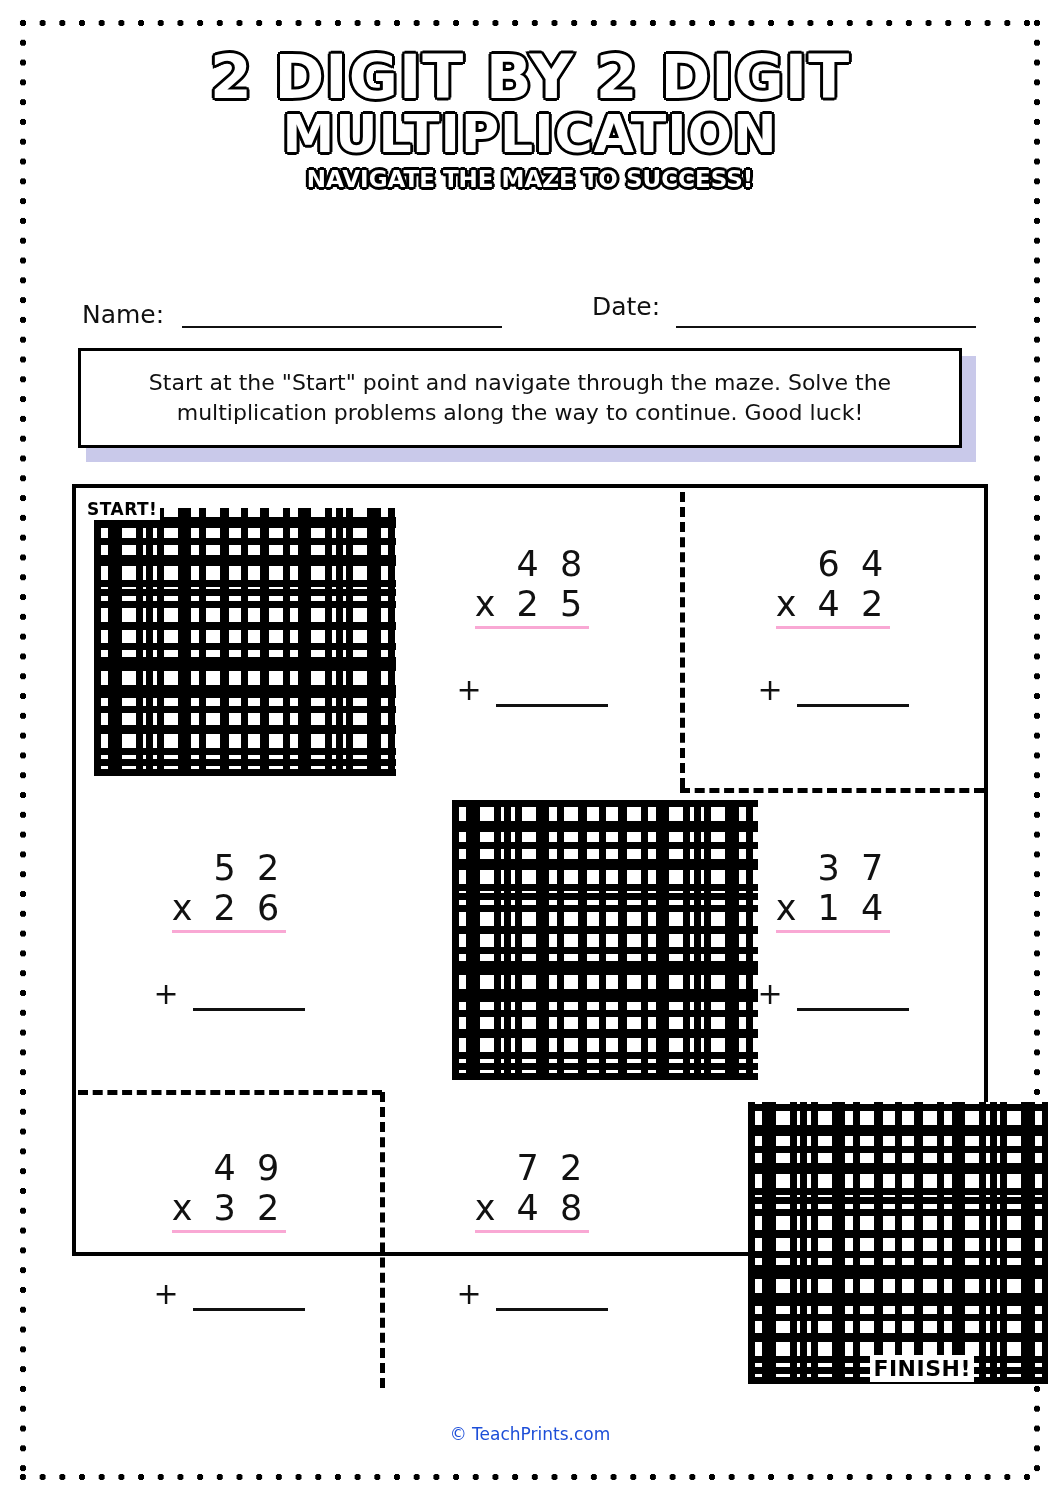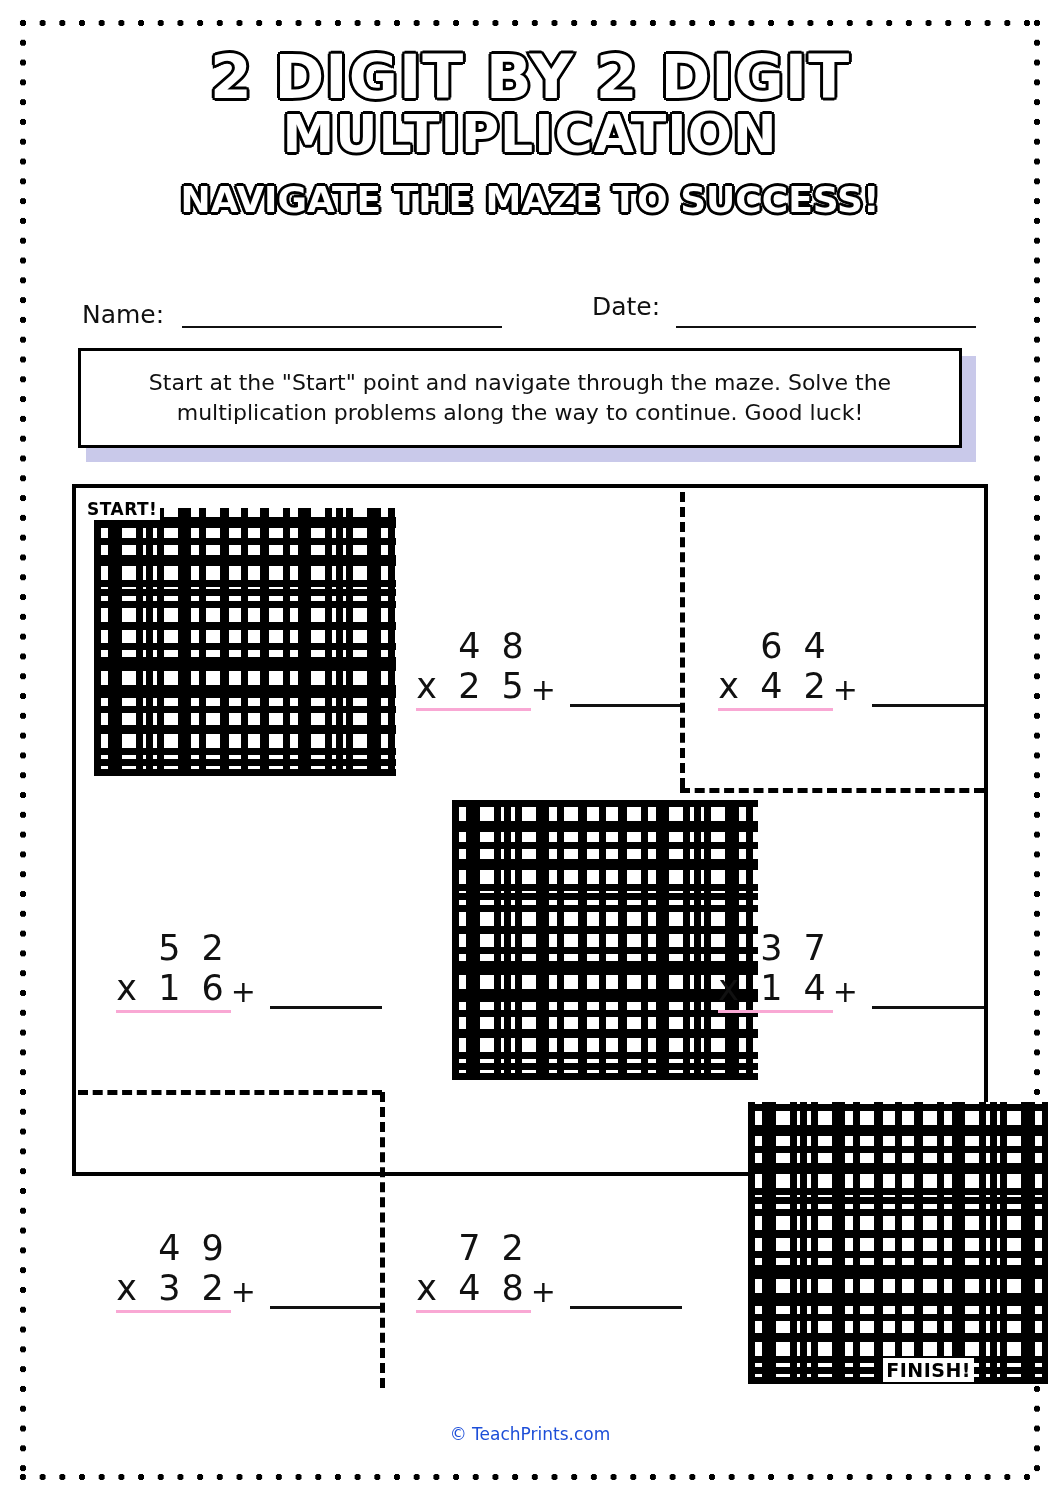--- a/index.html
+++ b/index.html
@@ -72,8 +72,8 @@
   .title-1 { font-size: 60px; }
   .title-2 { font-size: 52px; margin-top: 2px; }
   .title-3 {
-    font-size: 36px;
-    margin-top: 22px;
+    font-size: 23px;
+    margin-top: 8px;
     -webkit-text-stroke: 3px #000;
     letter-spacing: 0px;
   }

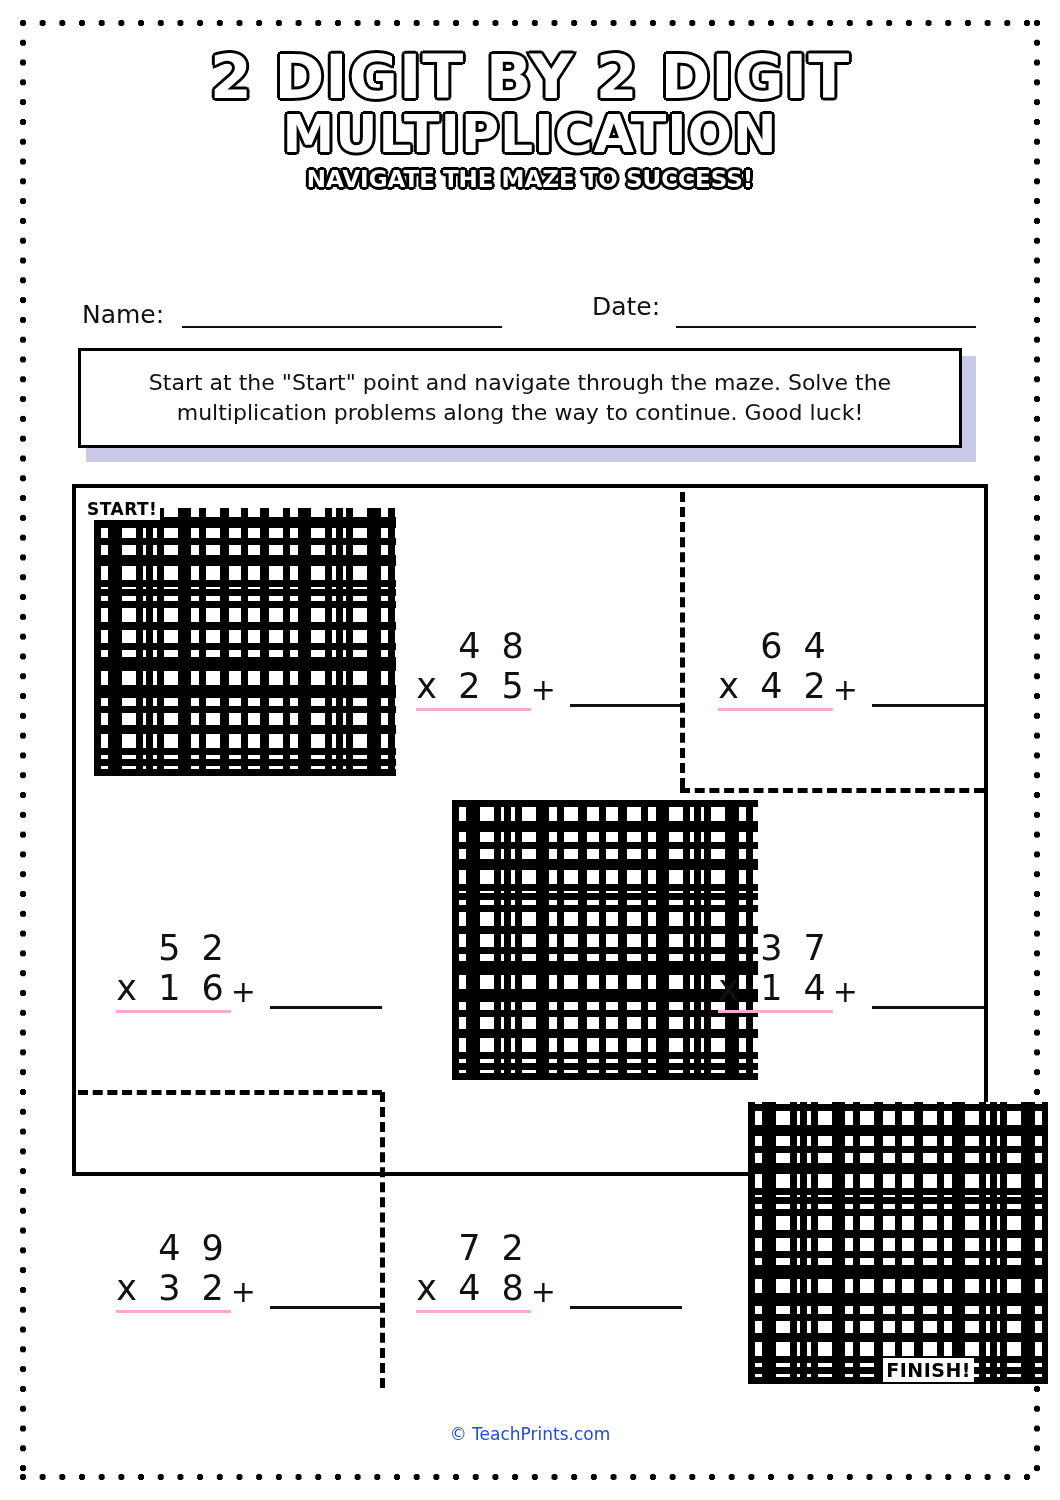--- a/index.html
+++ b/index.html
@@ -138,7 +138,7 @@
     left: 72px;
     top: 484px;
     width: 916px;
-    height: 692px;
+    height: 772px;
     border: 4px solid #000;
     box-sizing: border-box;
     background: #fff;

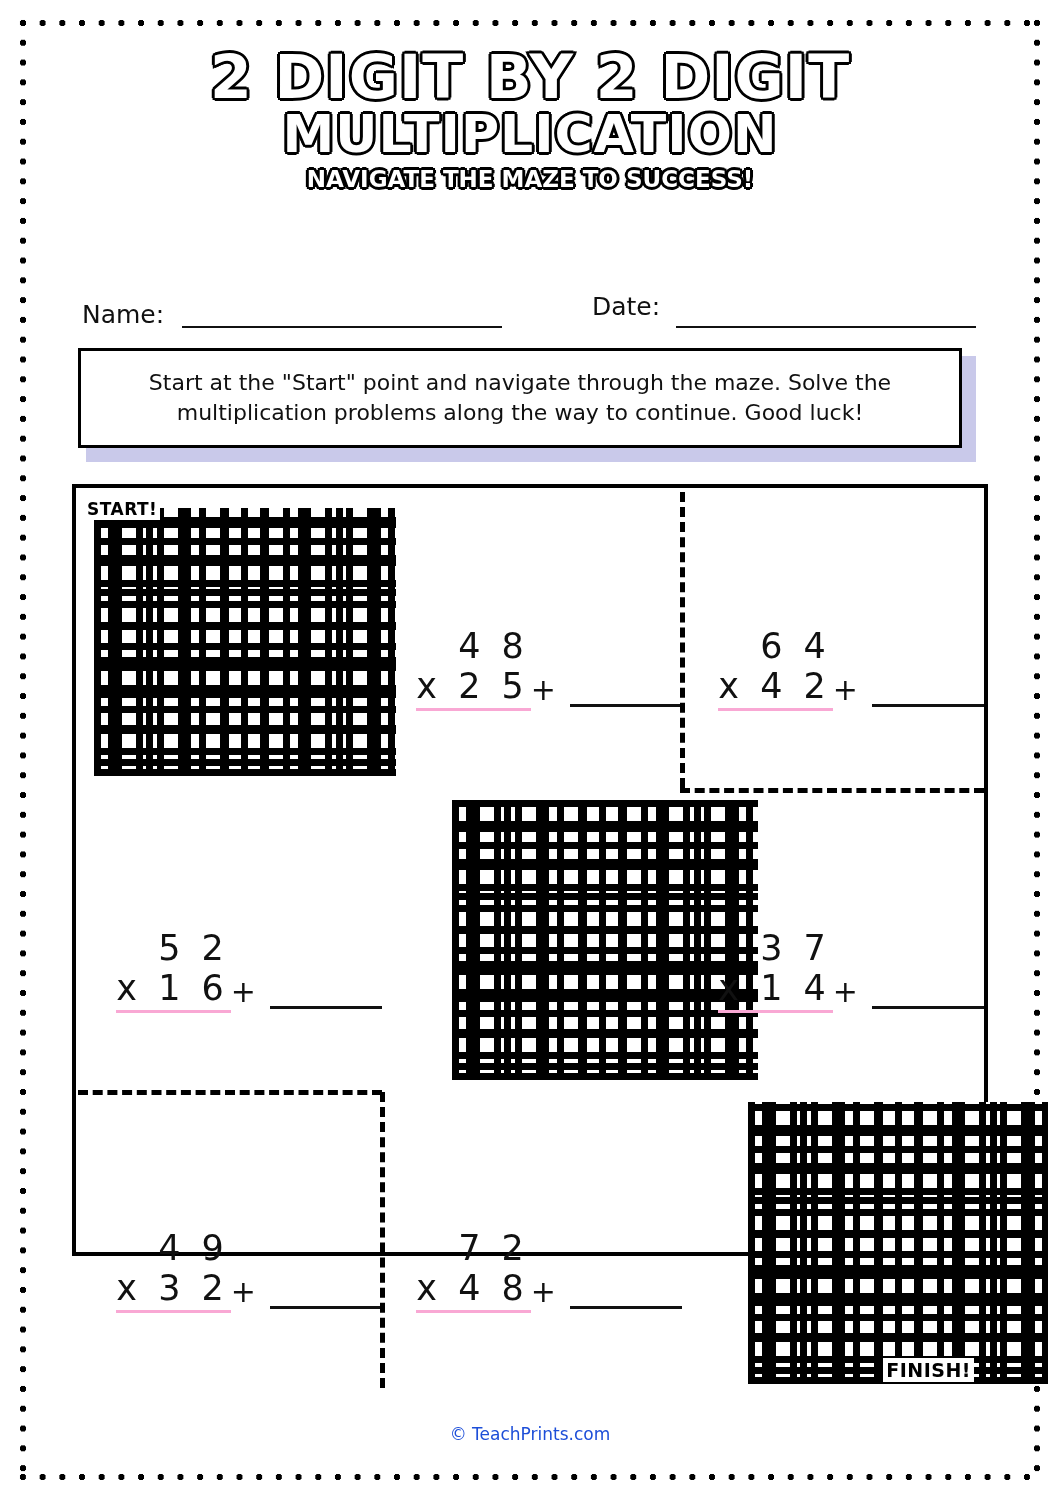--- a/index.html
+++ b/index.html
@@ -202,9 +202,9 @@
     left: 0; top: 0;
     width: 100%; height: 100%;
     display: flex;
-    flex-direction: row;
+    flex-direction: column;
     align-items: center;
-    justify-content: flex-end;
+    justify-content: flex-start;
     padding-top: 56px;
     box-sizing: border-box;
   }

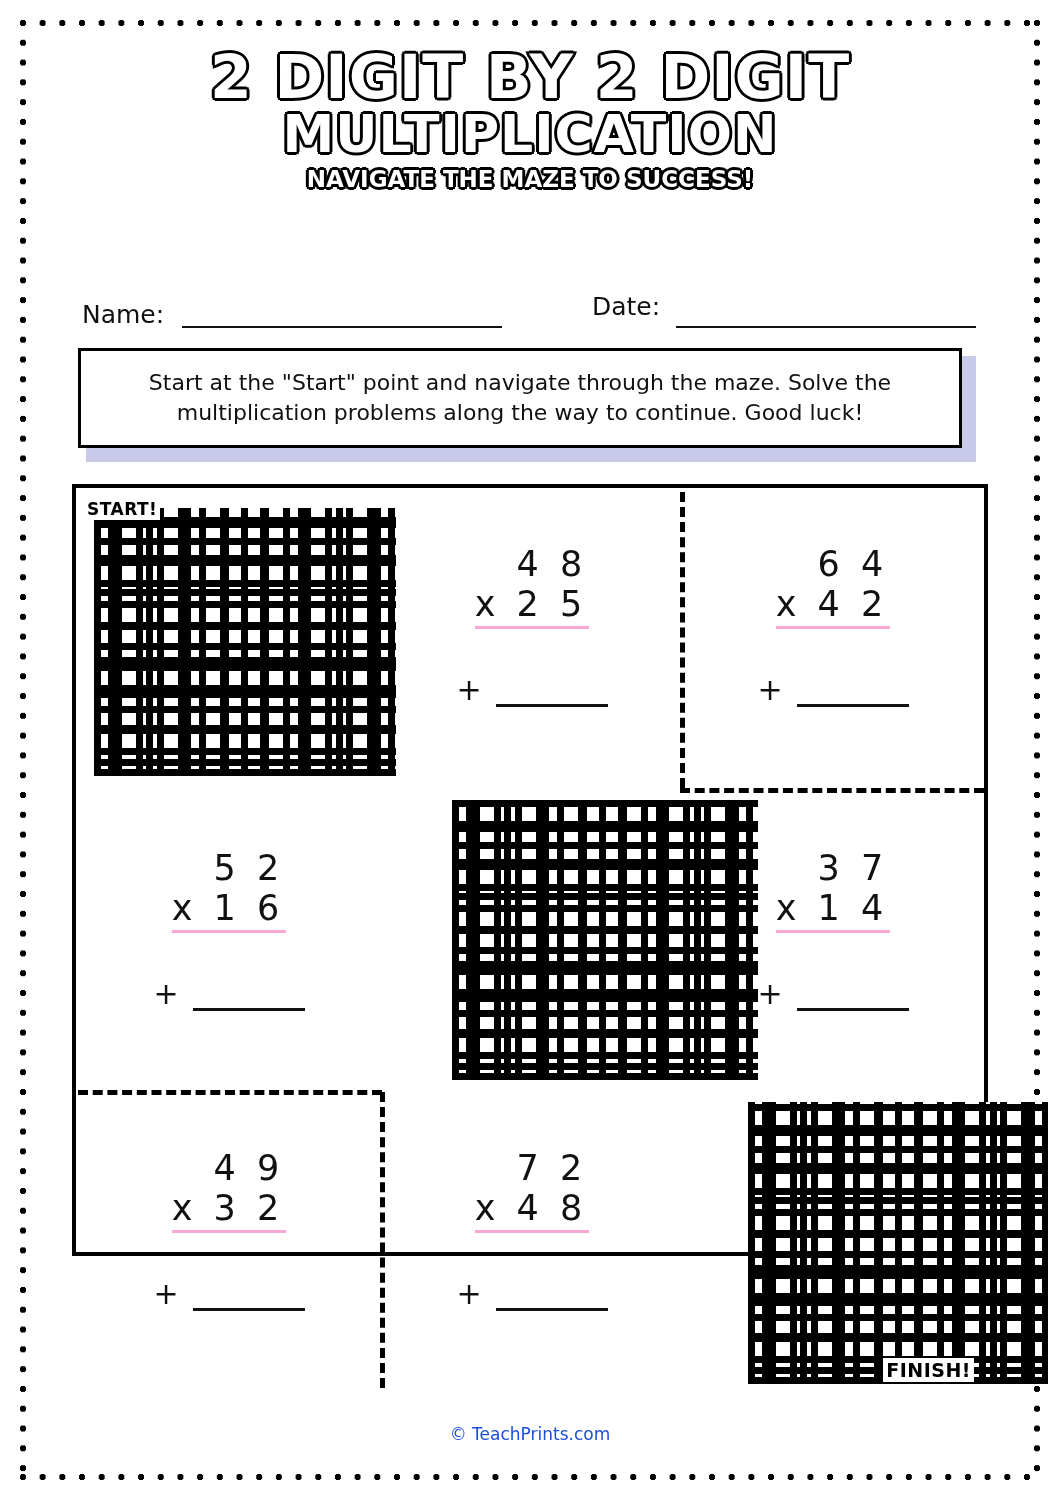--- a/index.html
+++ b/index.html
@@ -332,7 +332,7 @@
     <div class="problem">
       <div class="prob-stack">
         <div class="prob-top">5 2</div>
-        <div class="prob-bottom">x 1 6</div>
+        <div class="prob-bottom">x 2 6</div>
       </div>
       <div class="prob-partials">
         <span class="plus-sign">+</span>

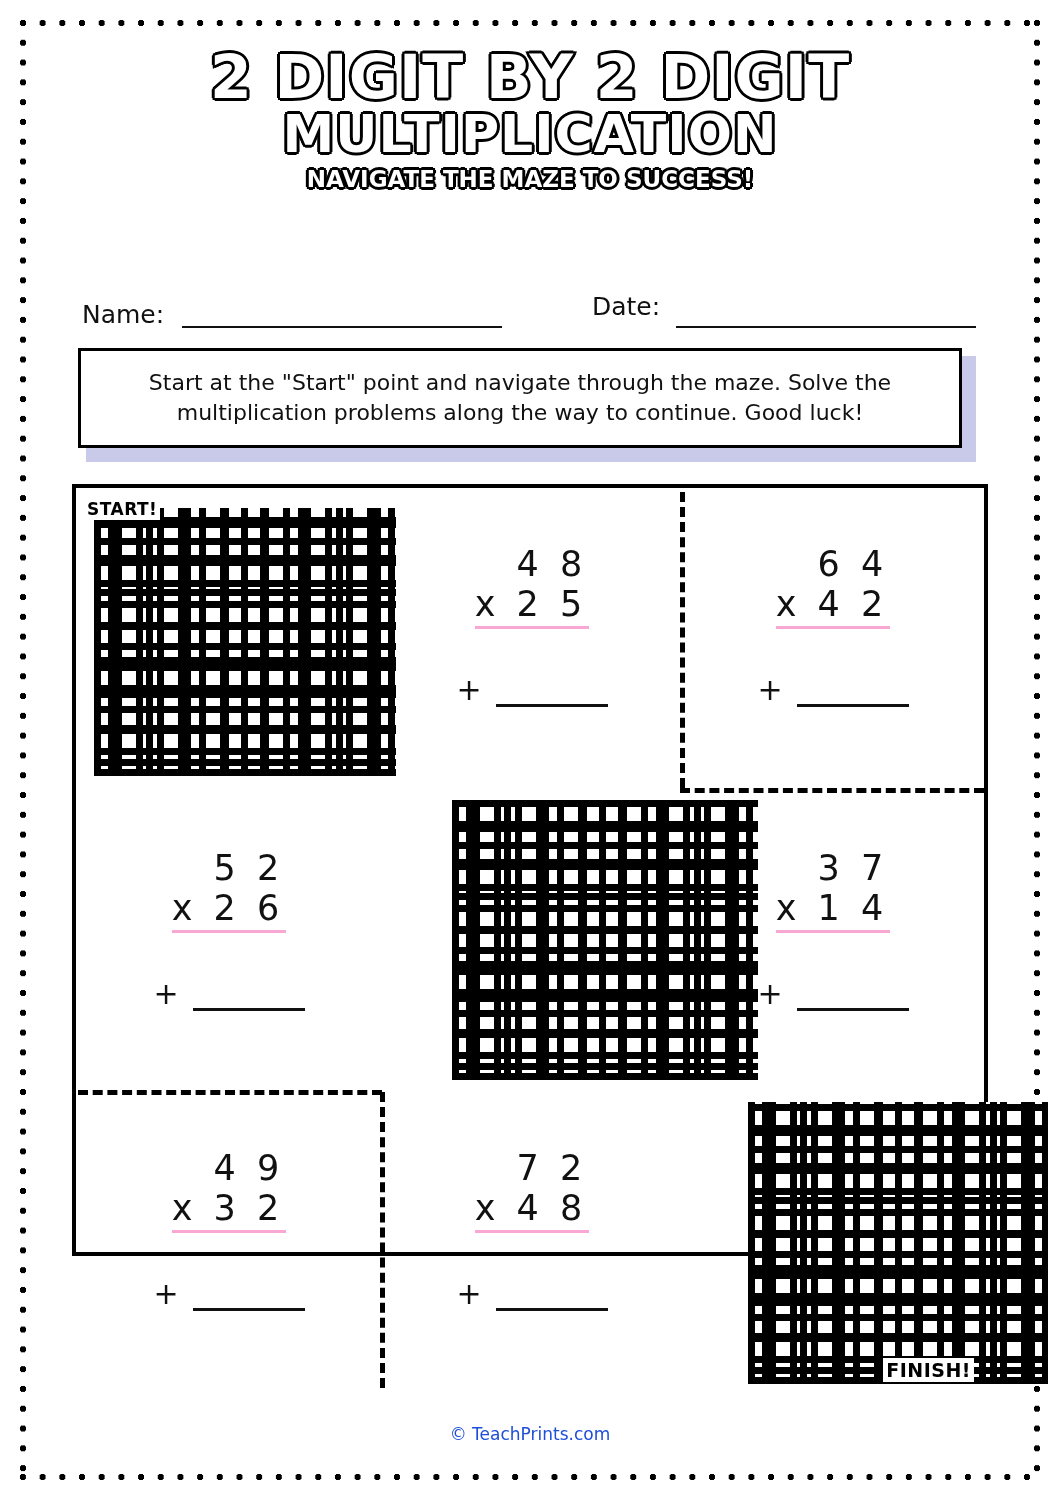--- a/index.html
+++ b/index.html
@@ -187,7 +187,7 @@
   .maze-finish-label {
     position: absolute;
     right: 10px; bottom: 10px;
-    font-size: 19px;
+    font-size: 22px;
     font-weight: bold;
     color: #000;
     background: #fff;

